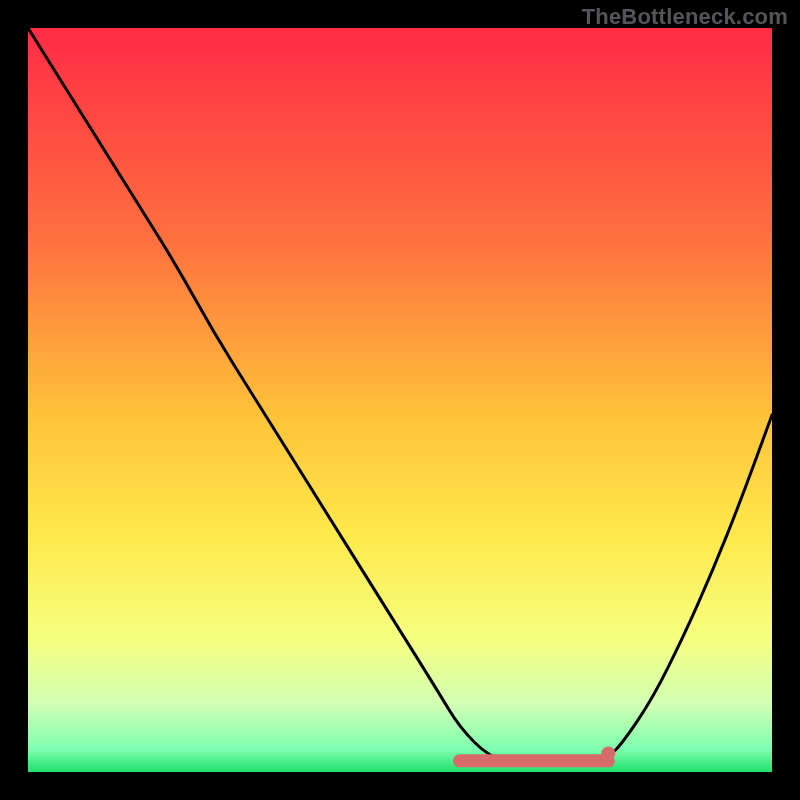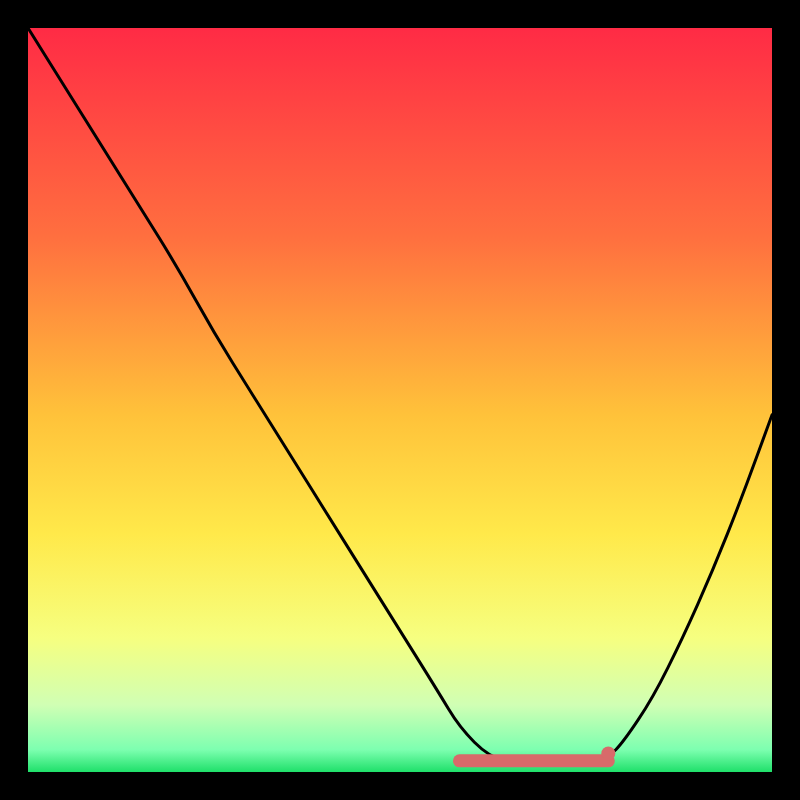--- a/index.html
+++ b/index.html
@@ -44,6 +44,7 @@
 
 <div class="frame">
 
+  <div class="attribution">TheBottleneck.com</div>
 
   <div class="plot-area">
     <svg viewBox="0 0 744 744" preserveAspectRatio="none">

